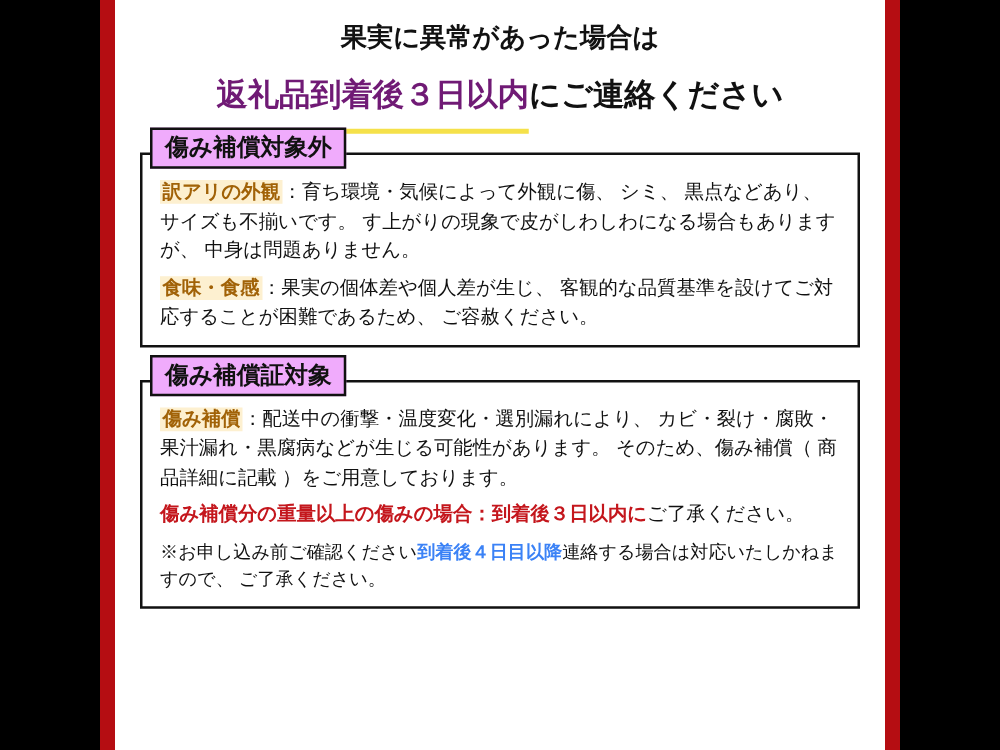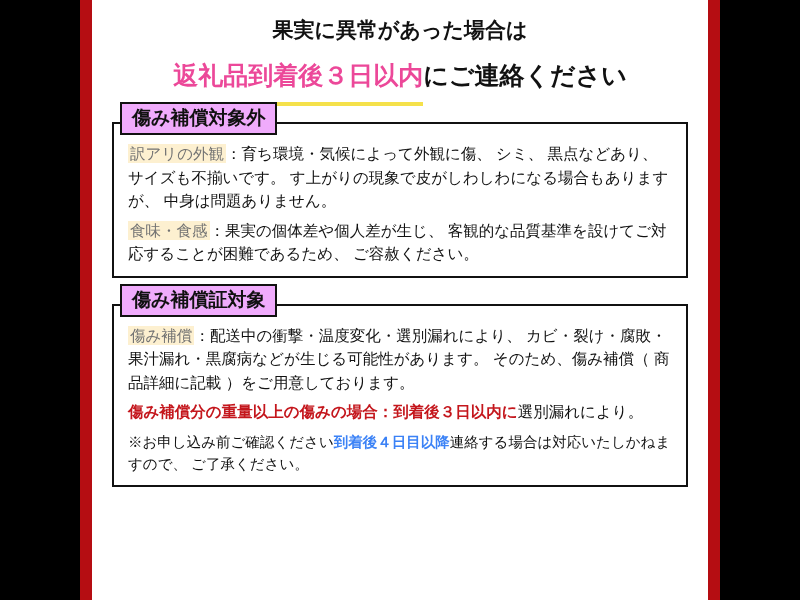--- a/index.html
+++ b/index.html
@@ -72,7 +72,7 @@
     white-space: nowrap;
   }
   .lead2 .red {
-    color: #ec4899;
+    color: #701a75;
     border-bottom: 4px solid #f5e14a;
     padding-bottom: 13px;
   }

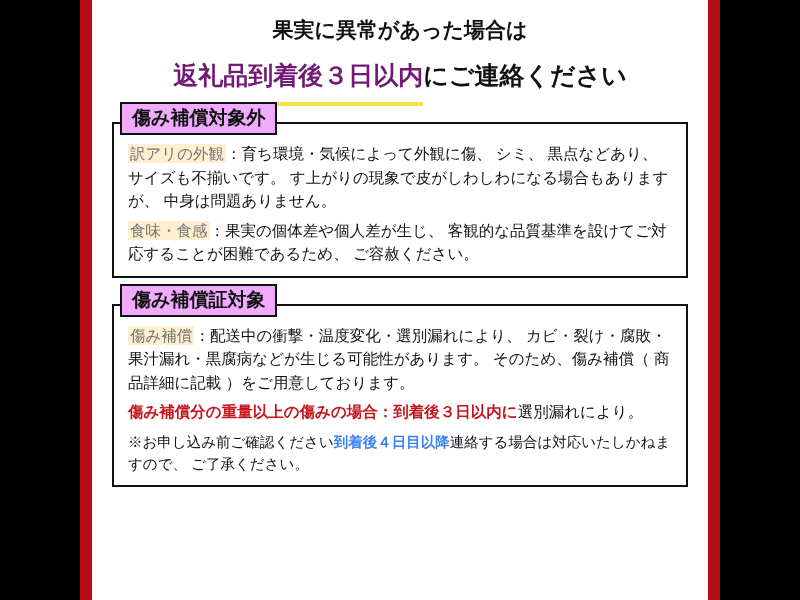--- a/index.html
+++ b/index.html
@@ -106,8 +106,8 @@
   }
   .para:last-child { margin-bottom: 0; }
   .tag {
-    color: #737373;
-    font-weight: normal;
+    color: #a16207;
+    font-weight: bold;
     background: #fdf0d0;
     padding: 1px 2px;
   }

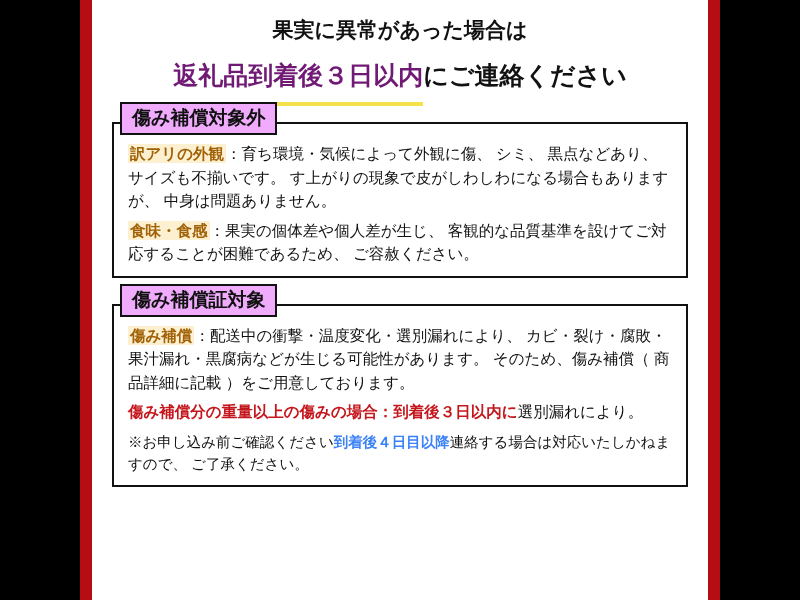--- a/index.html
+++ b/index.html
@@ -159,7 +159,7 @@
             <span class="tag">傷み補償</span><span>：</span><span>配送中の衝撃・温度変化・選別漏れにより、 カビ・裂け・腐敗・果汁漏れ・黒腐病などが生じる可能性があります。 そのため、傷み補償（ 商品詳細に記載 ）をご用意しております。</span>
           </p>
           <p class="para">
-            <span class="tag-plain">傷み補償分の重量以上の傷みの場合：到着後３日以内に</span><span>選別漏れにより。</span>
+            <span class="tag-plain">傷み補償分の重量以上の傷みの場合：到着後３日以内に</span><span>ご了承ください。</span>
           </p>
           <p class="note">
             <span>※</span><span>お申し込み前ご確認ください</span><span class="strong-red">到着後４日目以降</span><span>連絡する場合は対応いたしかねますので、 ご了承ください。</span>

